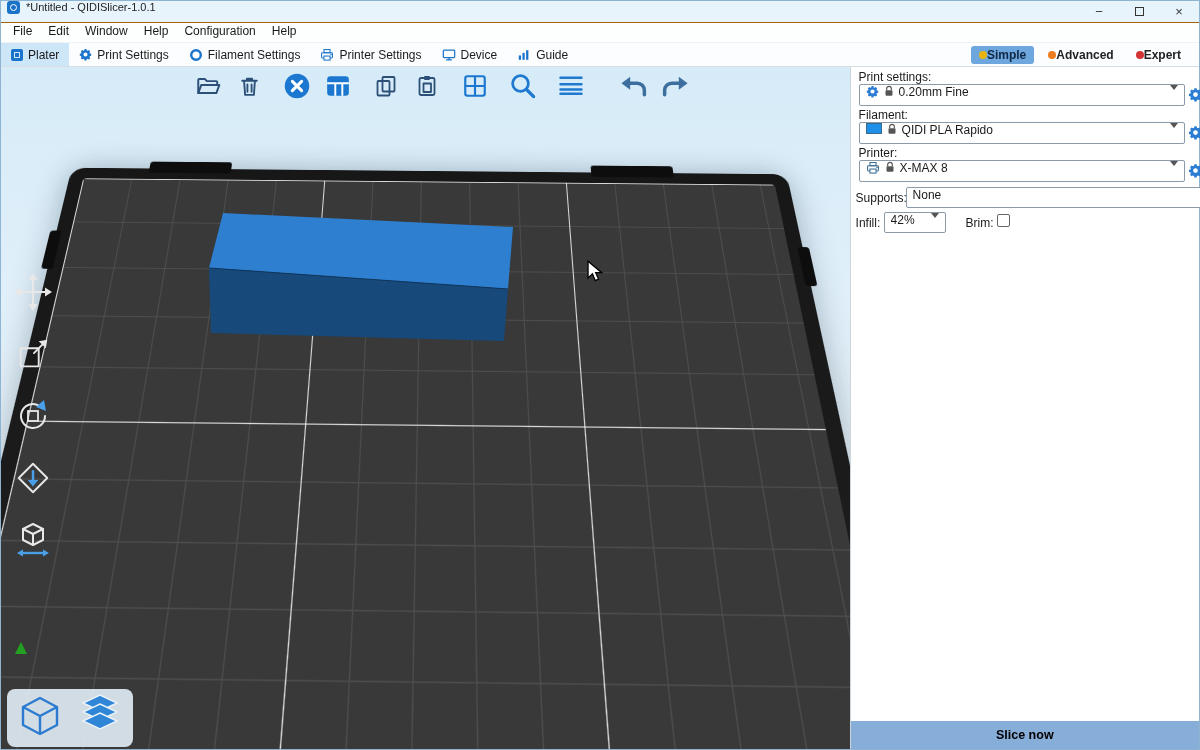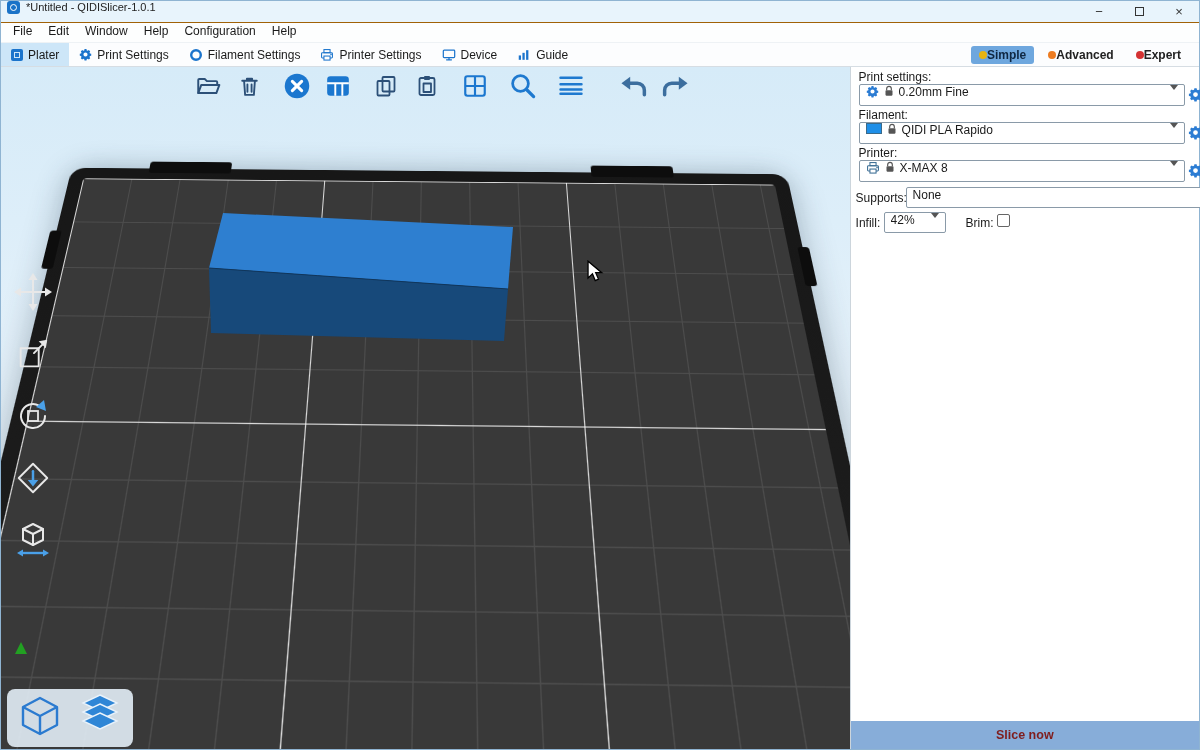--- a/index.html
+++ b/index.html
@@ -88,7 +88,7 @@
   .swatch{width:16px;height:11px;background:#1f8fe8;border:1px solid #3a6a8a;flex:0 0 auto}
   .checkbox{position:absolute;width:13px;height:13px;border:1px solid #666;border-radius:2px;background:#fff}
   .slice-btn{position:absolute;left:0;right:0;bottom:0;height:28px;background:#87add9;
-     display:flex;align-items:center;justify-content:center;font-weight:bold;font-size:12.5px;color:#7f1d1d}
+     display:flex;align-items:center;justify-content:center;font-weight:bold;font-size:12.5px;color:#000000}
 </style>
 </head>
 <body>

